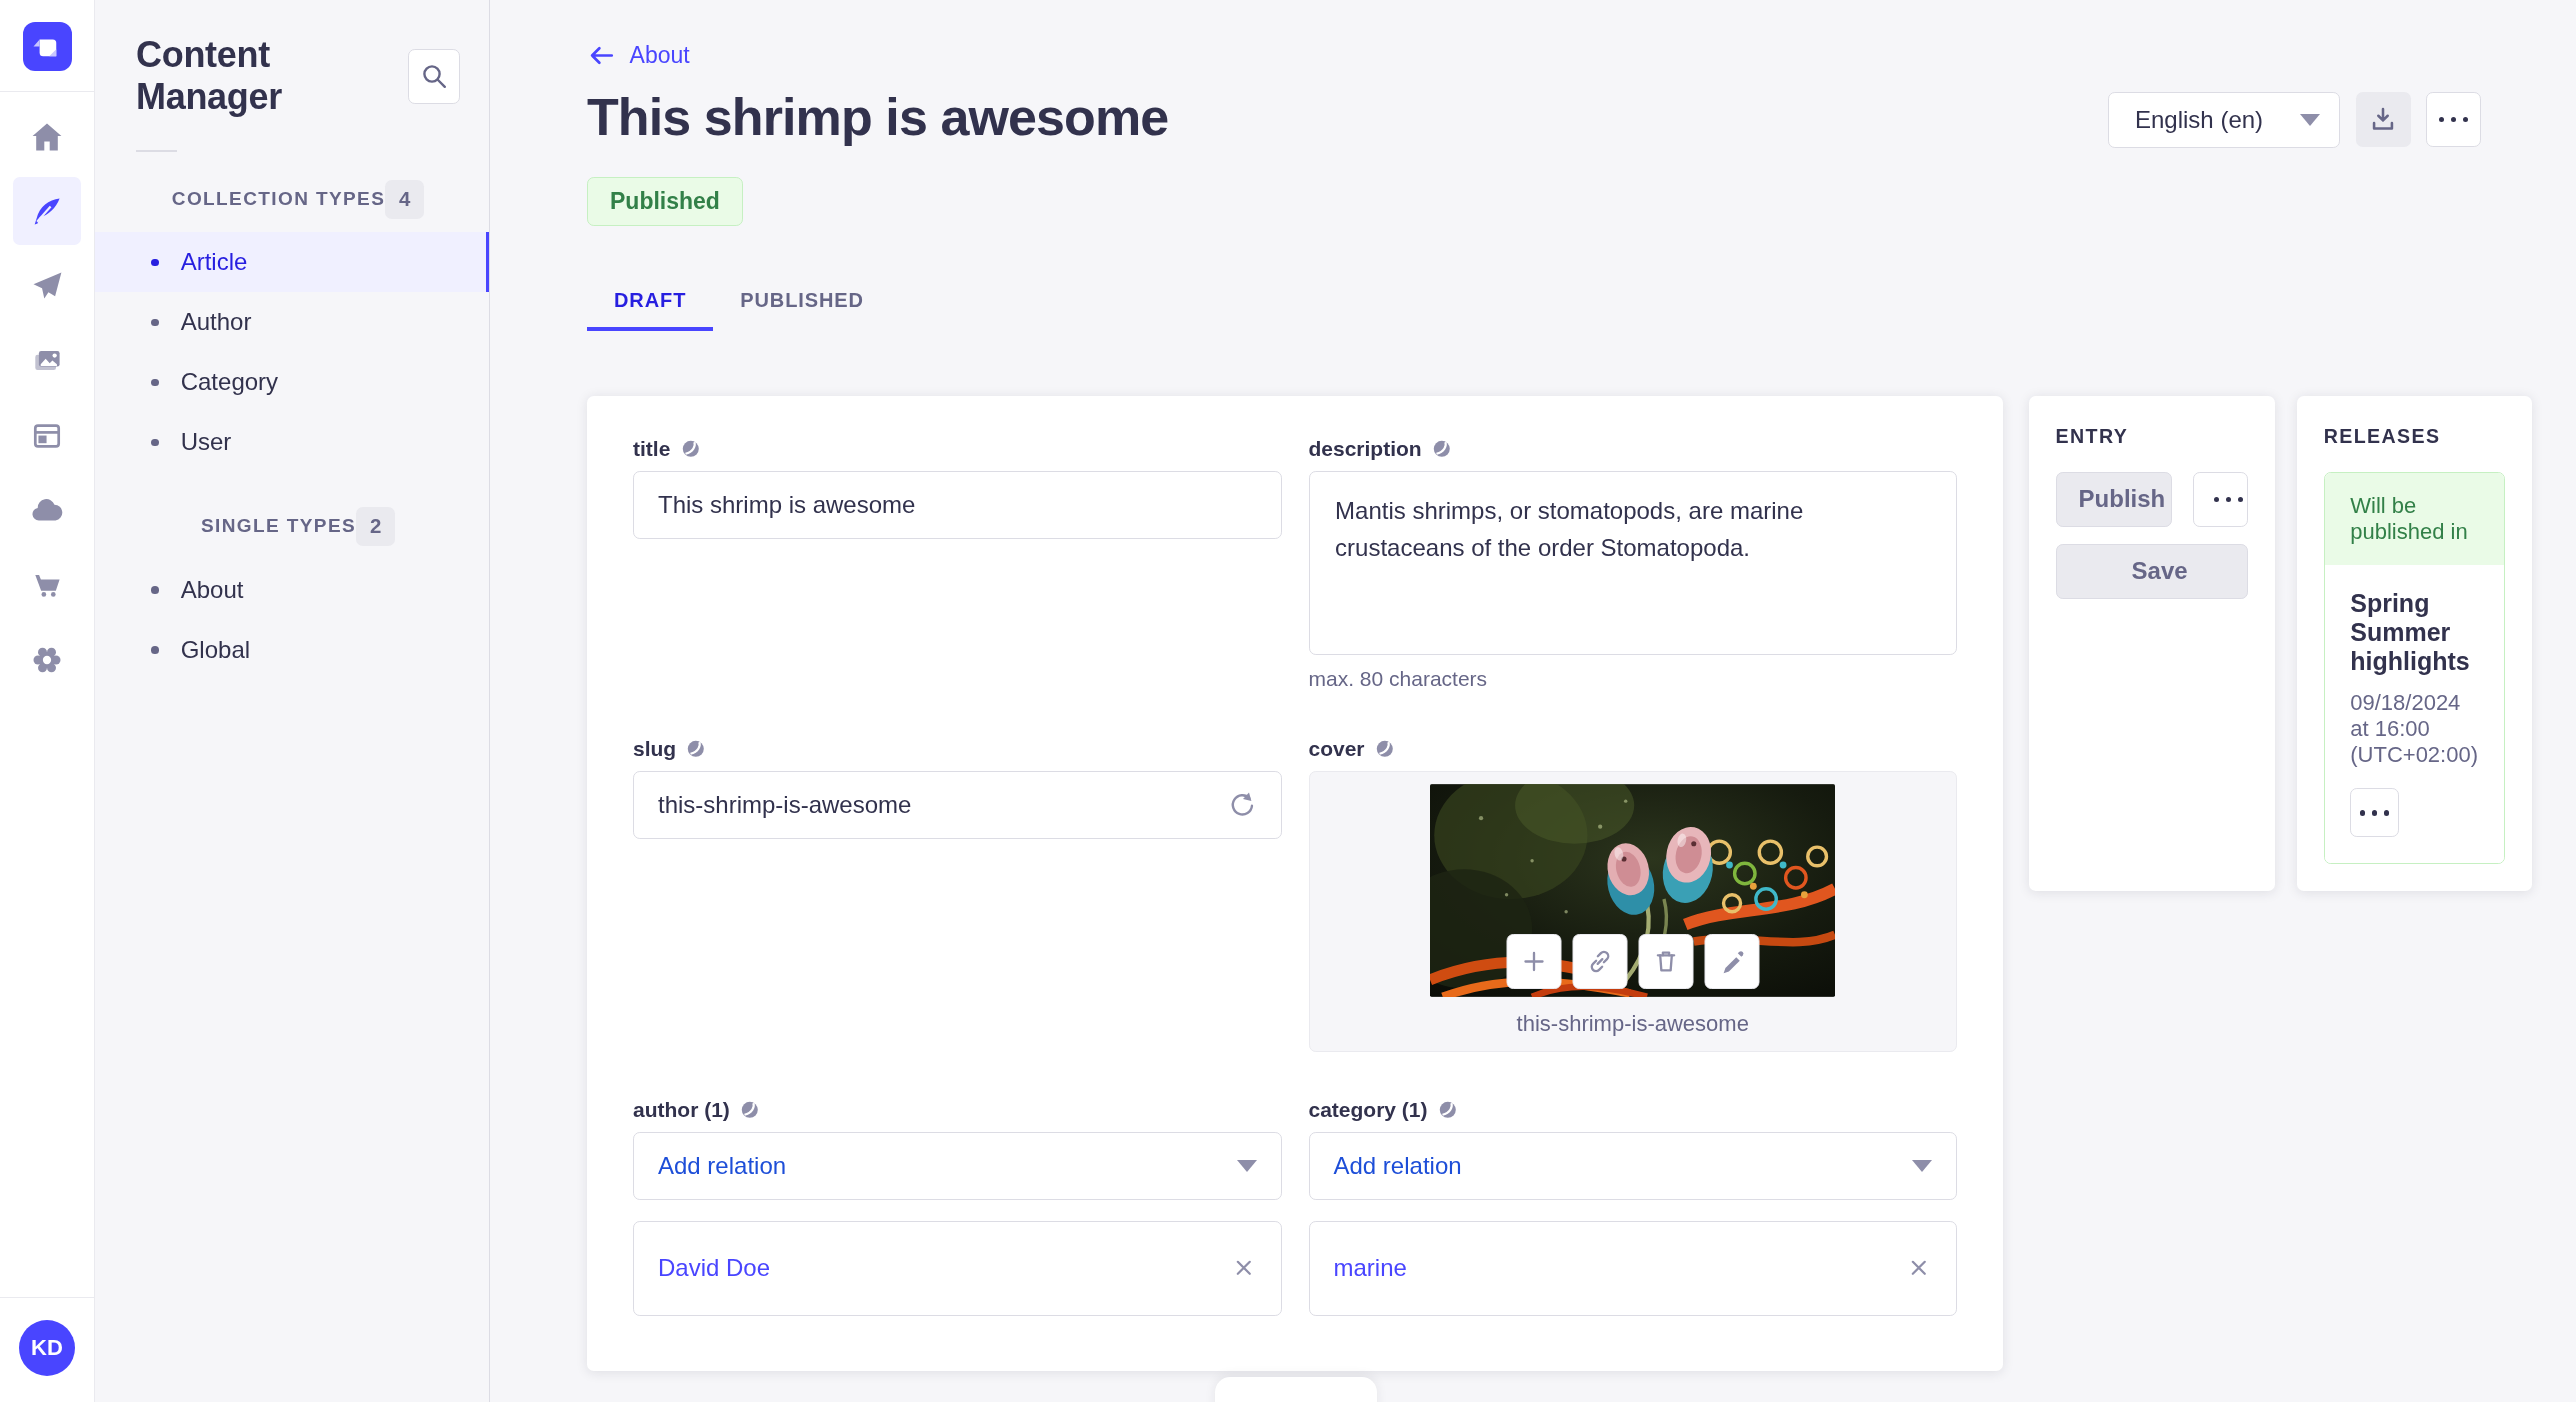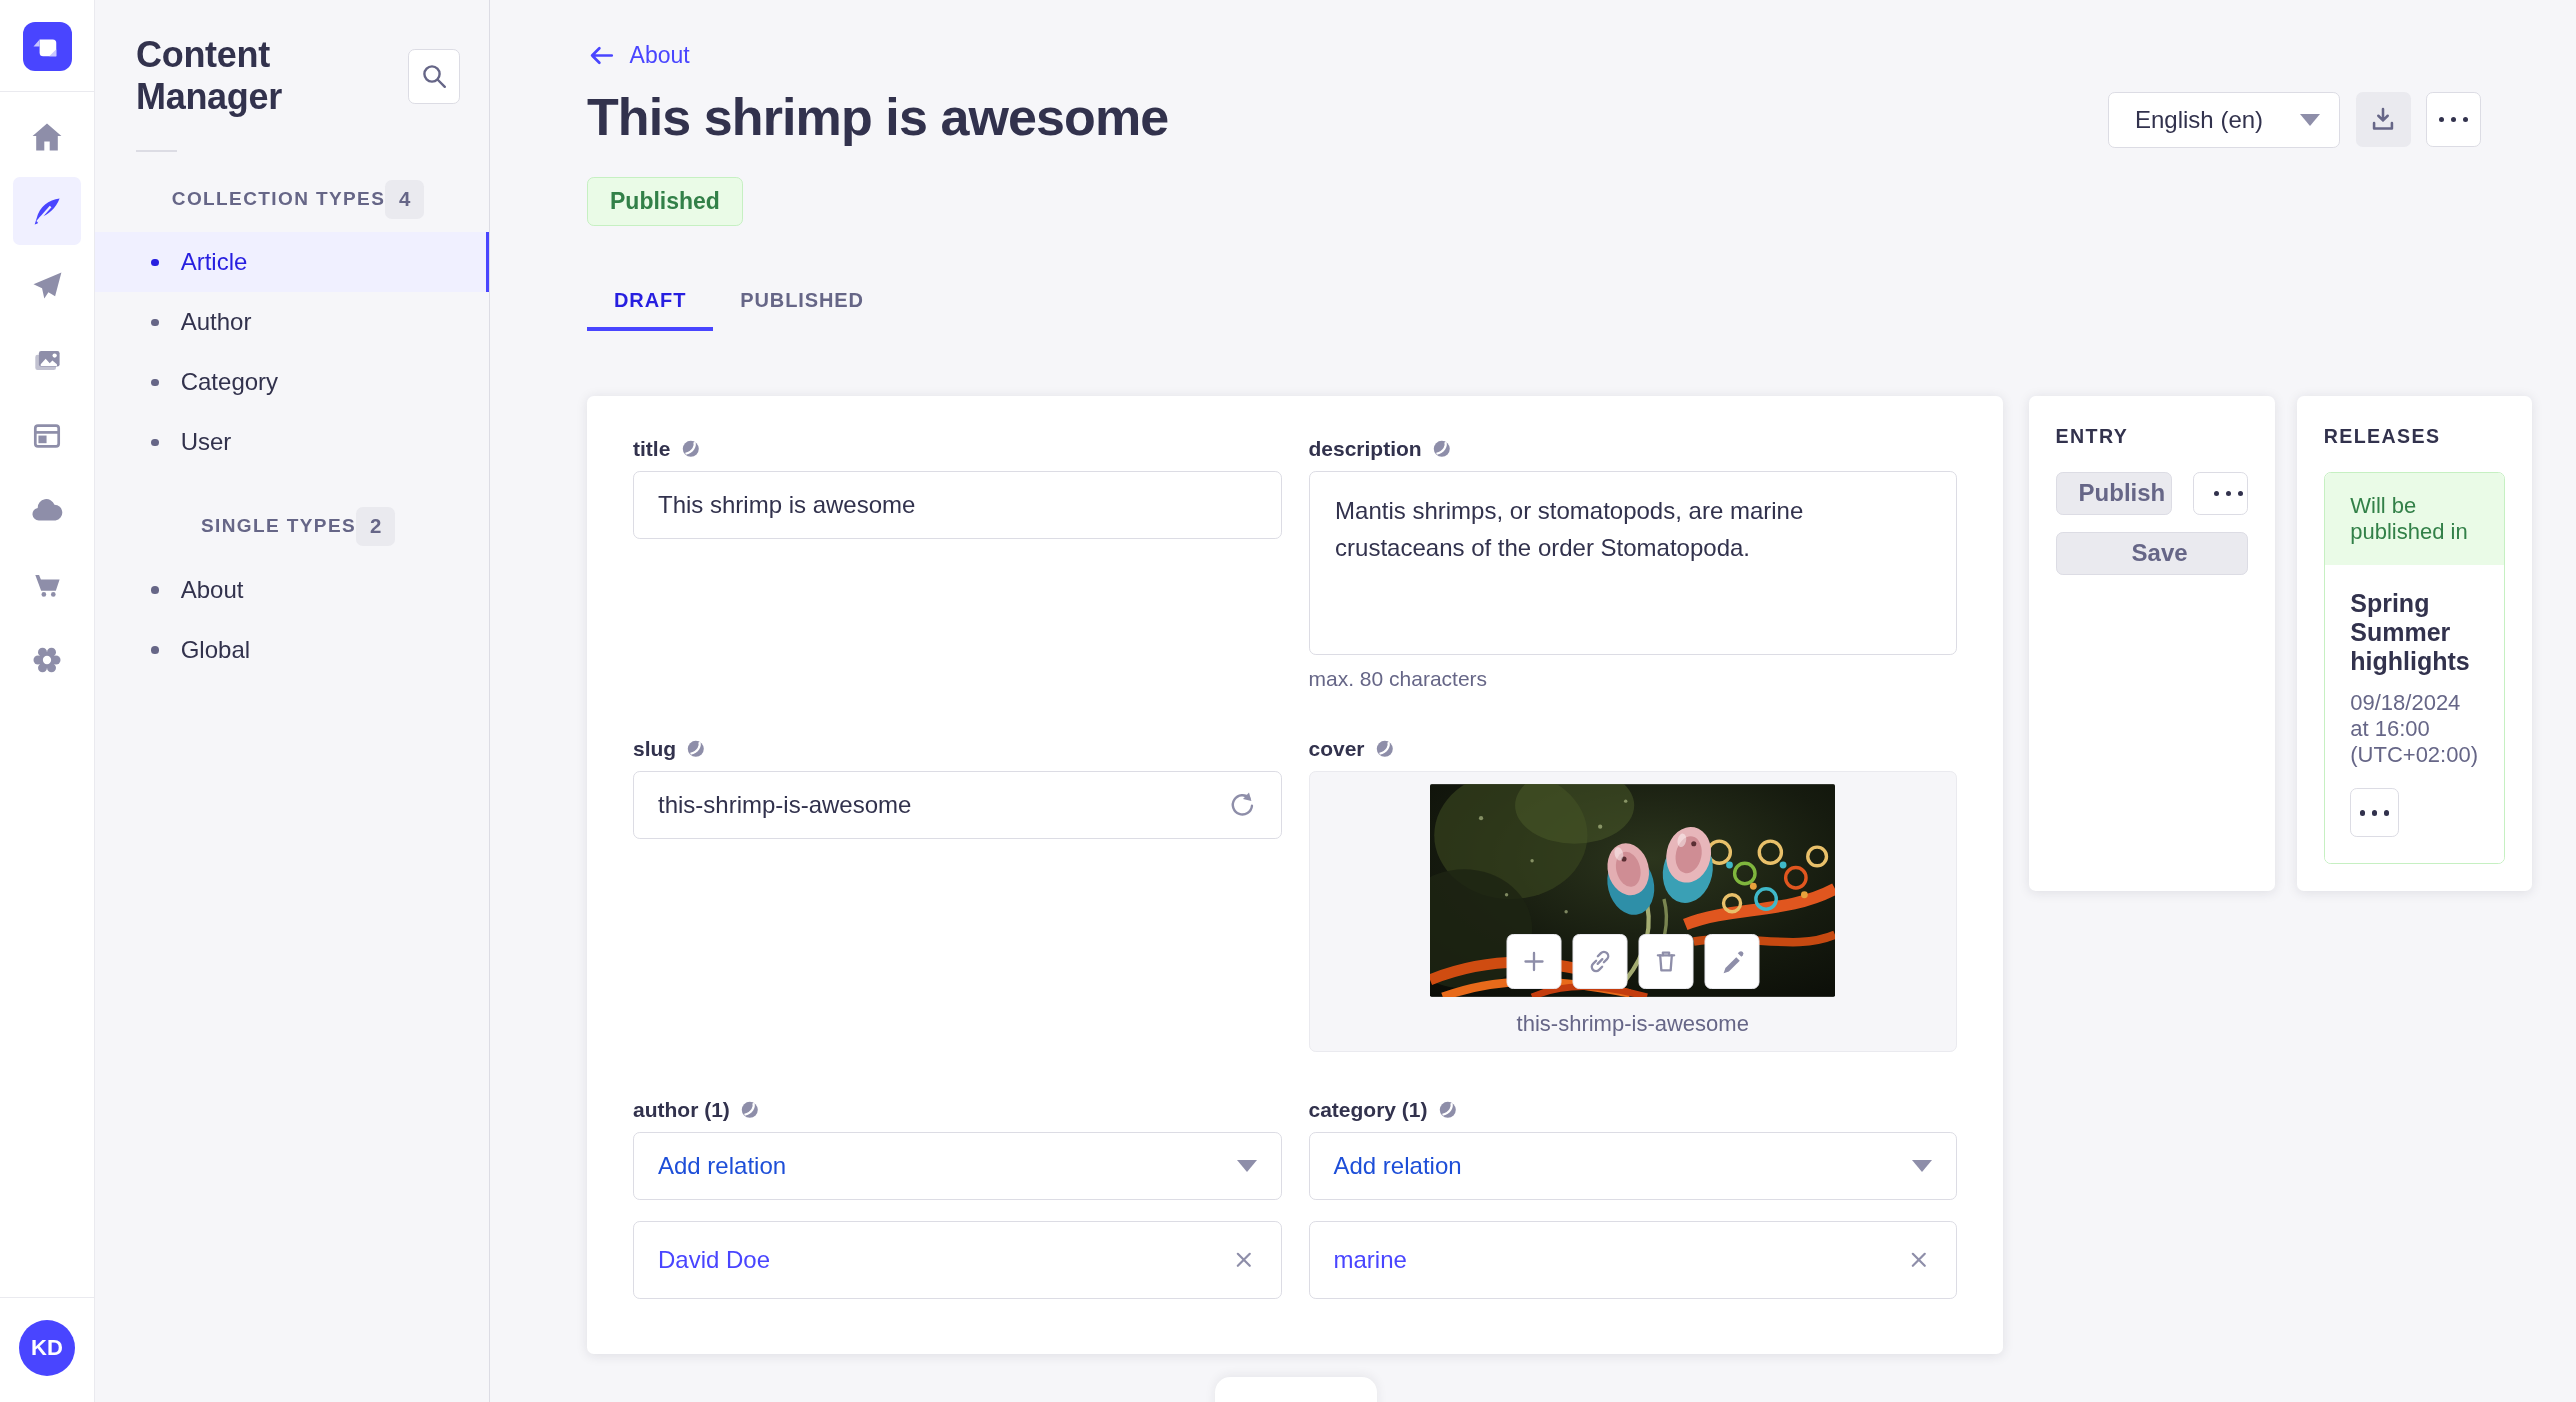--- a/index.html
+++ b/index.html
@@ -113,7 +113,7 @@
   .side-card { background:#fff; border-radius:6.8px; box-shadow:0 1.7px 12px rgba(33,33,52,.10); padding:29px 27px 27px; }
   .side-heading { margin:0 0 24px; font-size:19.6px; font-weight:700; letter-spacing:1.4px; color:#32324d; }
   .entry-top { display:flex; gap:20.4px; margin-bottom:17px; }
-  .btn-gray { height:43px; background:#eaeaef; border:1.7px solid #dcdce4; border-radius:6.8px;
+  .btn-gray { height:55px; background:#eaeaef; border:1.7px solid #dcdce4; border-radius:6.8px;
               color:#666687; font-size:24px; font-weight:600; font-family:inherit;
               display:flex; align-items:center; justify-content:center; cursor:pointer;padding-left:22px; }
   .publish-btn { flex:1; }

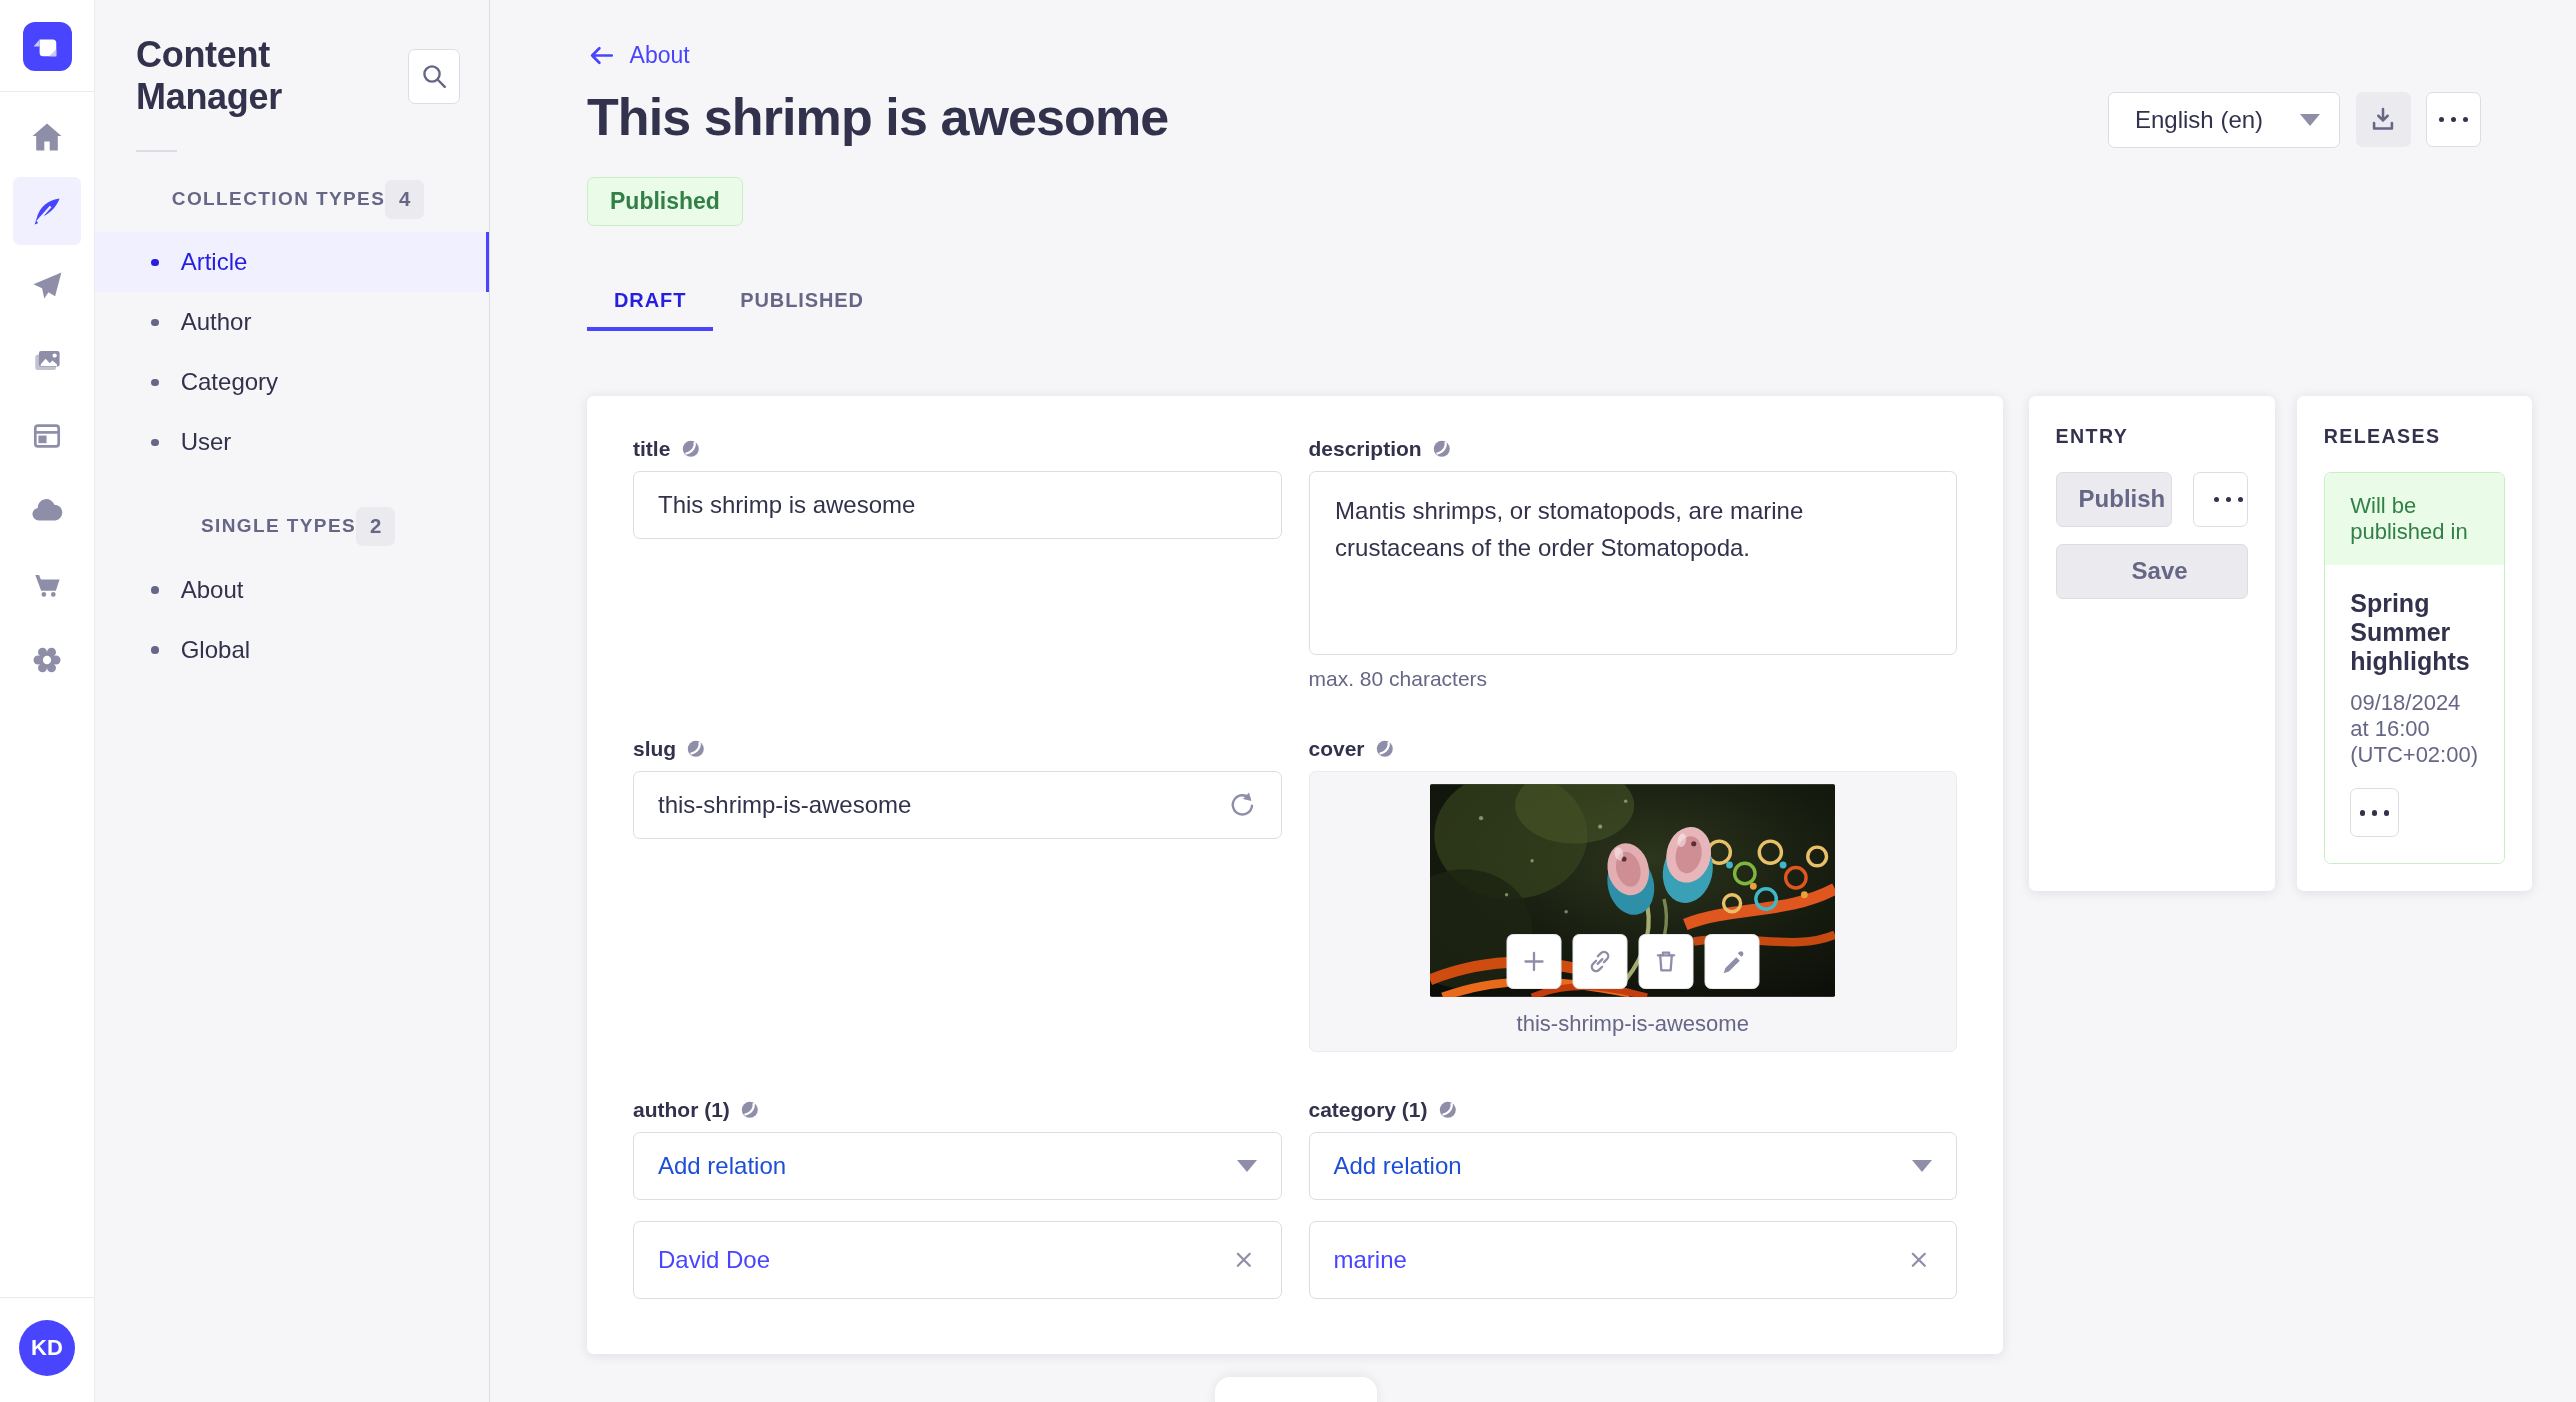--- a/index.html
+++ b/index.html
@@ -104,7 +104,7 @@
 
   .combo { cursor:pointer; }
   .combo .placeholder { color:#1d4ed8; }
-  .relation-card { margin-top:20.4px; height:78px; background:#fff; border:1.7px solid #dcdce4; border-radius:6.8px;
+  .relation-card { margin-top:20.4px; height:95px; background:#fff; border:1.7px solid #dcdce4; border-radius:6.8px;
                    display:flex; align-items:center; justify-content:space-between; padding:0 24px; }
   .relation-name { color:#4945ff; font-size:24px; cursor:pointer; }
 

